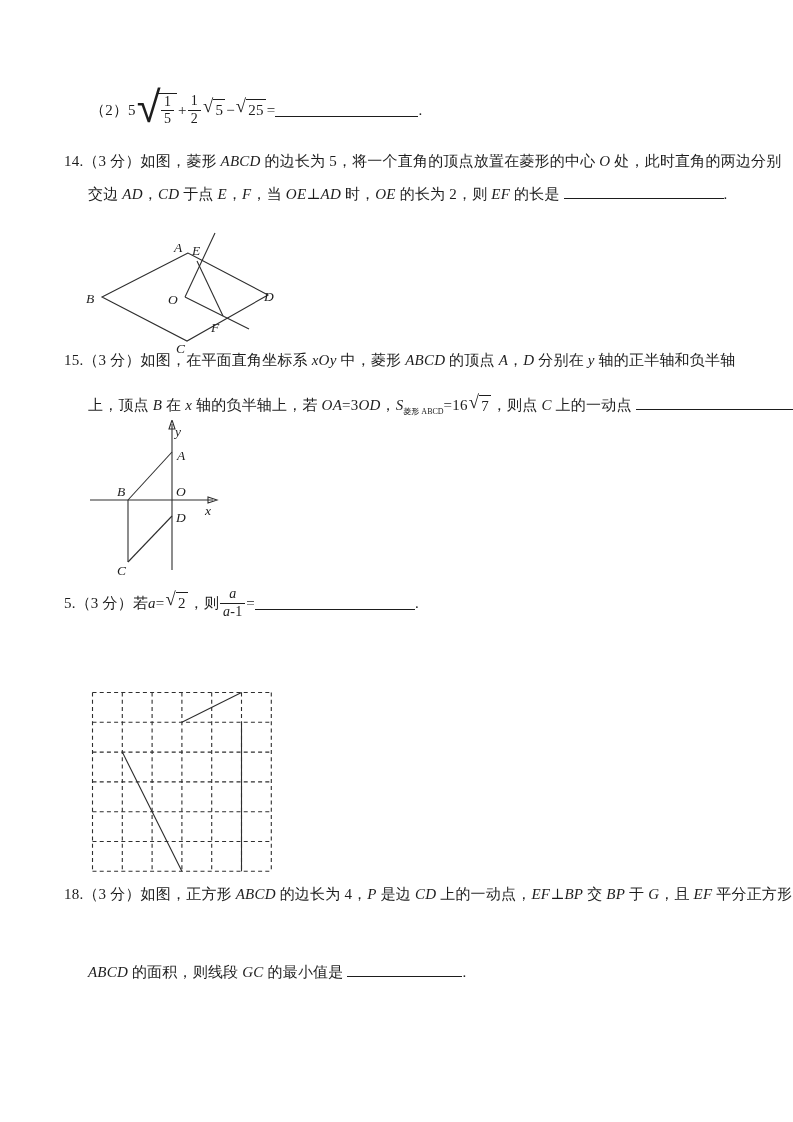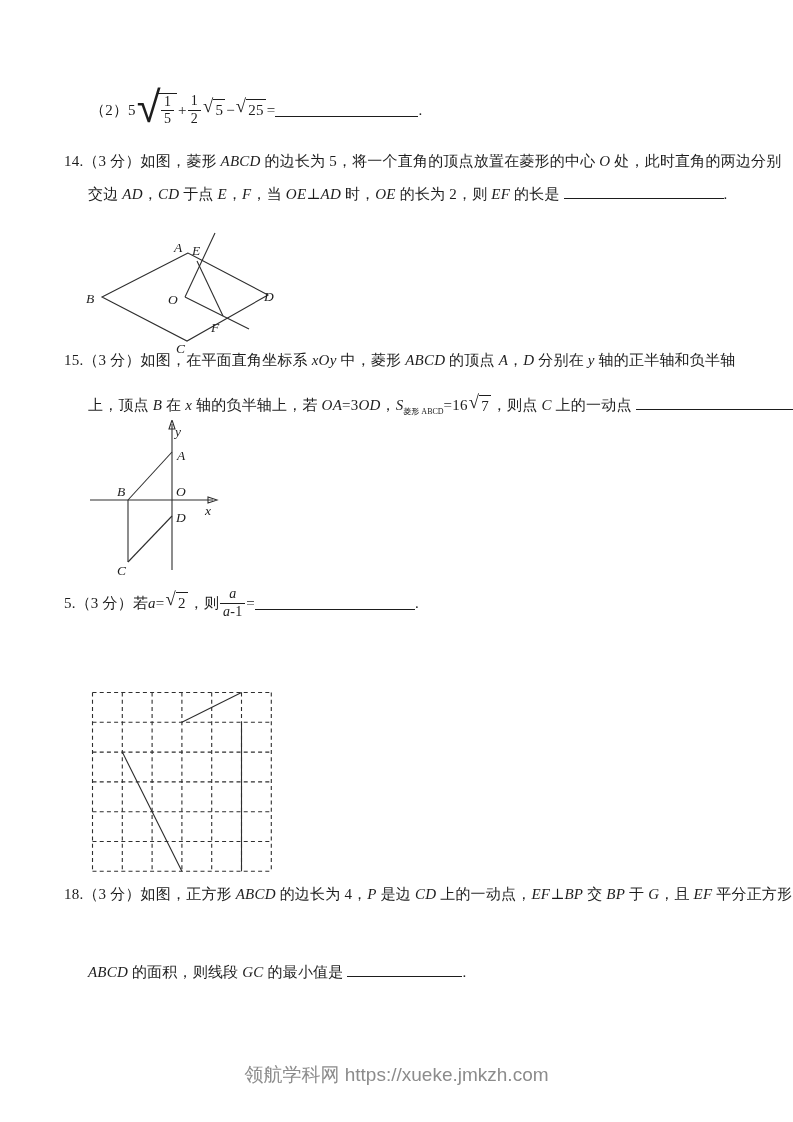--- a/index.html
+++ b/index.html
@@ -153,7 +153,6 @@
   <div class="line" style="left:64px;top:884px;"><span>18.（3 分）如图，正方形 </span><span class="mi">ABCD</span><span> 的边长为 4，</span><span class="mi">P</span><span> 是边 </span><span class="mi">CD</span><span> 上的一动点，</span><span class="mi">EF</span><span>⊥</span><span class="mi">BP</span><span> 交 </span><span class="mi">BP</span><span> 于 </span><span class="mi">G</span><span>，且 </span><span class="mi">EF</span><span> 平分正方形</span></div>
   <div class="line" style="left:88px;top:962px;"><span class="mi">ABCD</span><span> 的面积，则线段 </span><span class="mi">GC</span><span> 的最小值是 </span><span class="blank" style="width: 115px;"></span><span>.</span></div>
 
-  <div class="footer" style="color: rgb(140, 140, 140);">领航学科网 https://xueke.jmkzh.com</div>
 
 </div>
 

